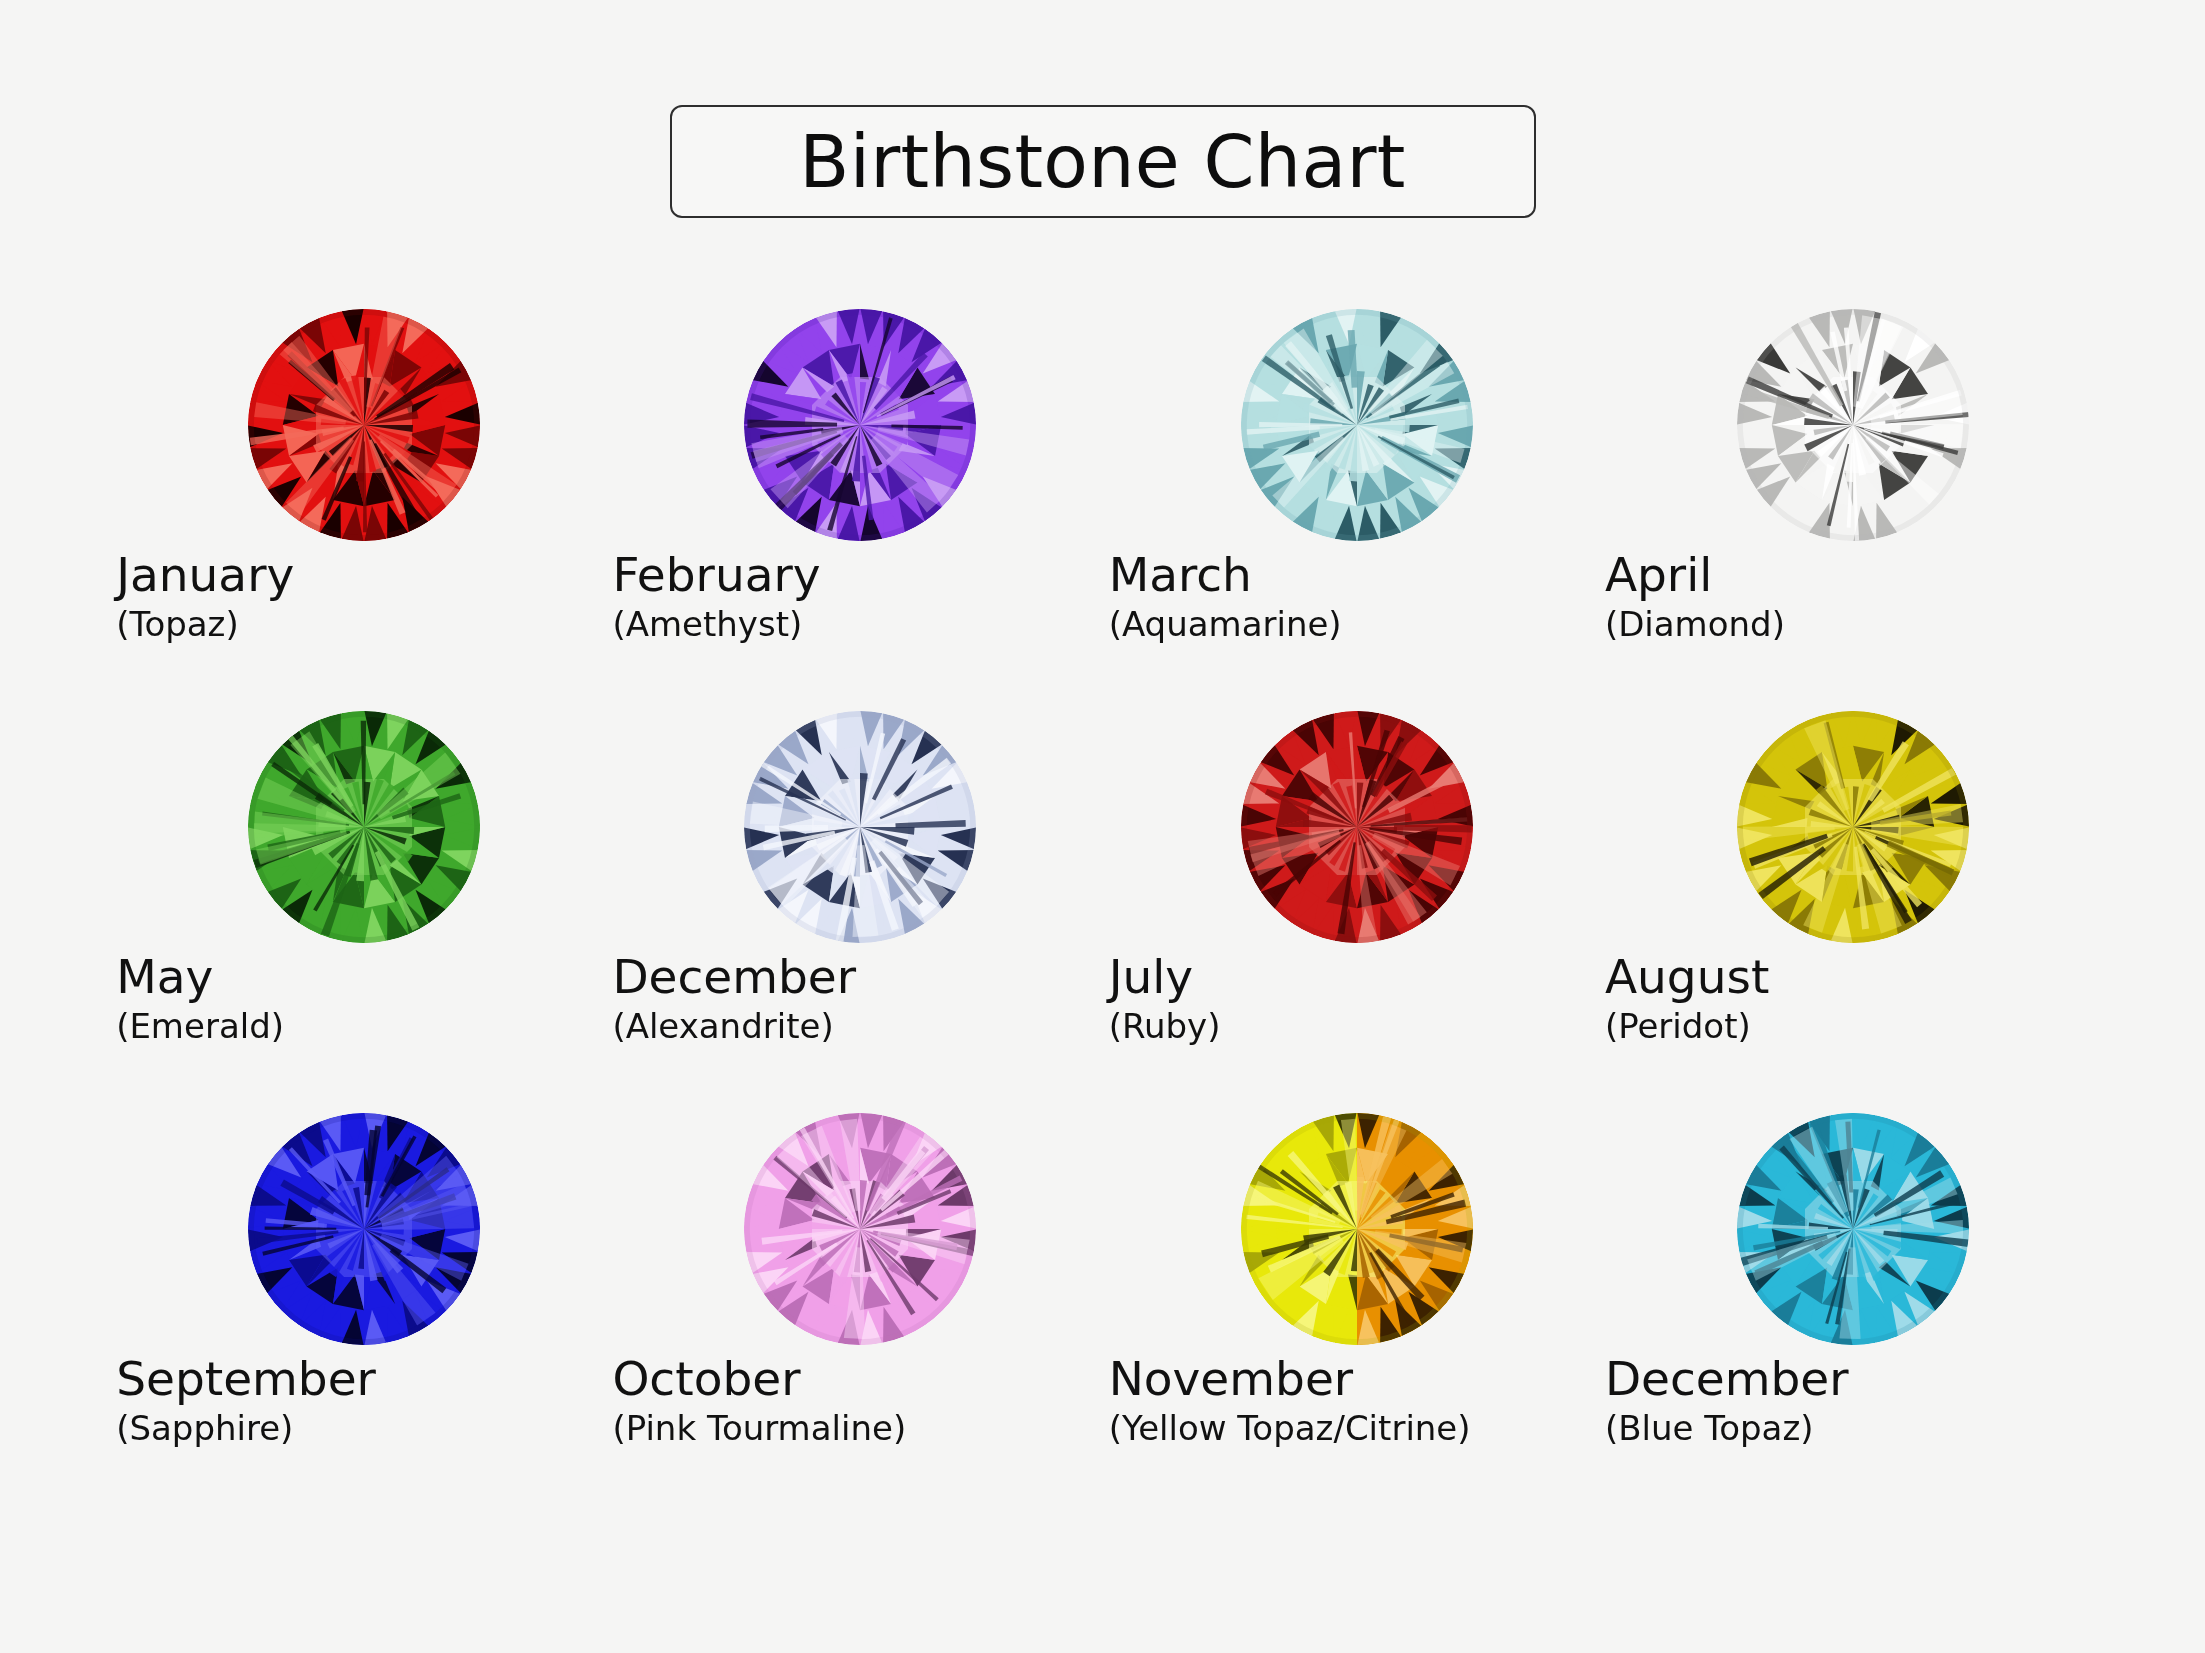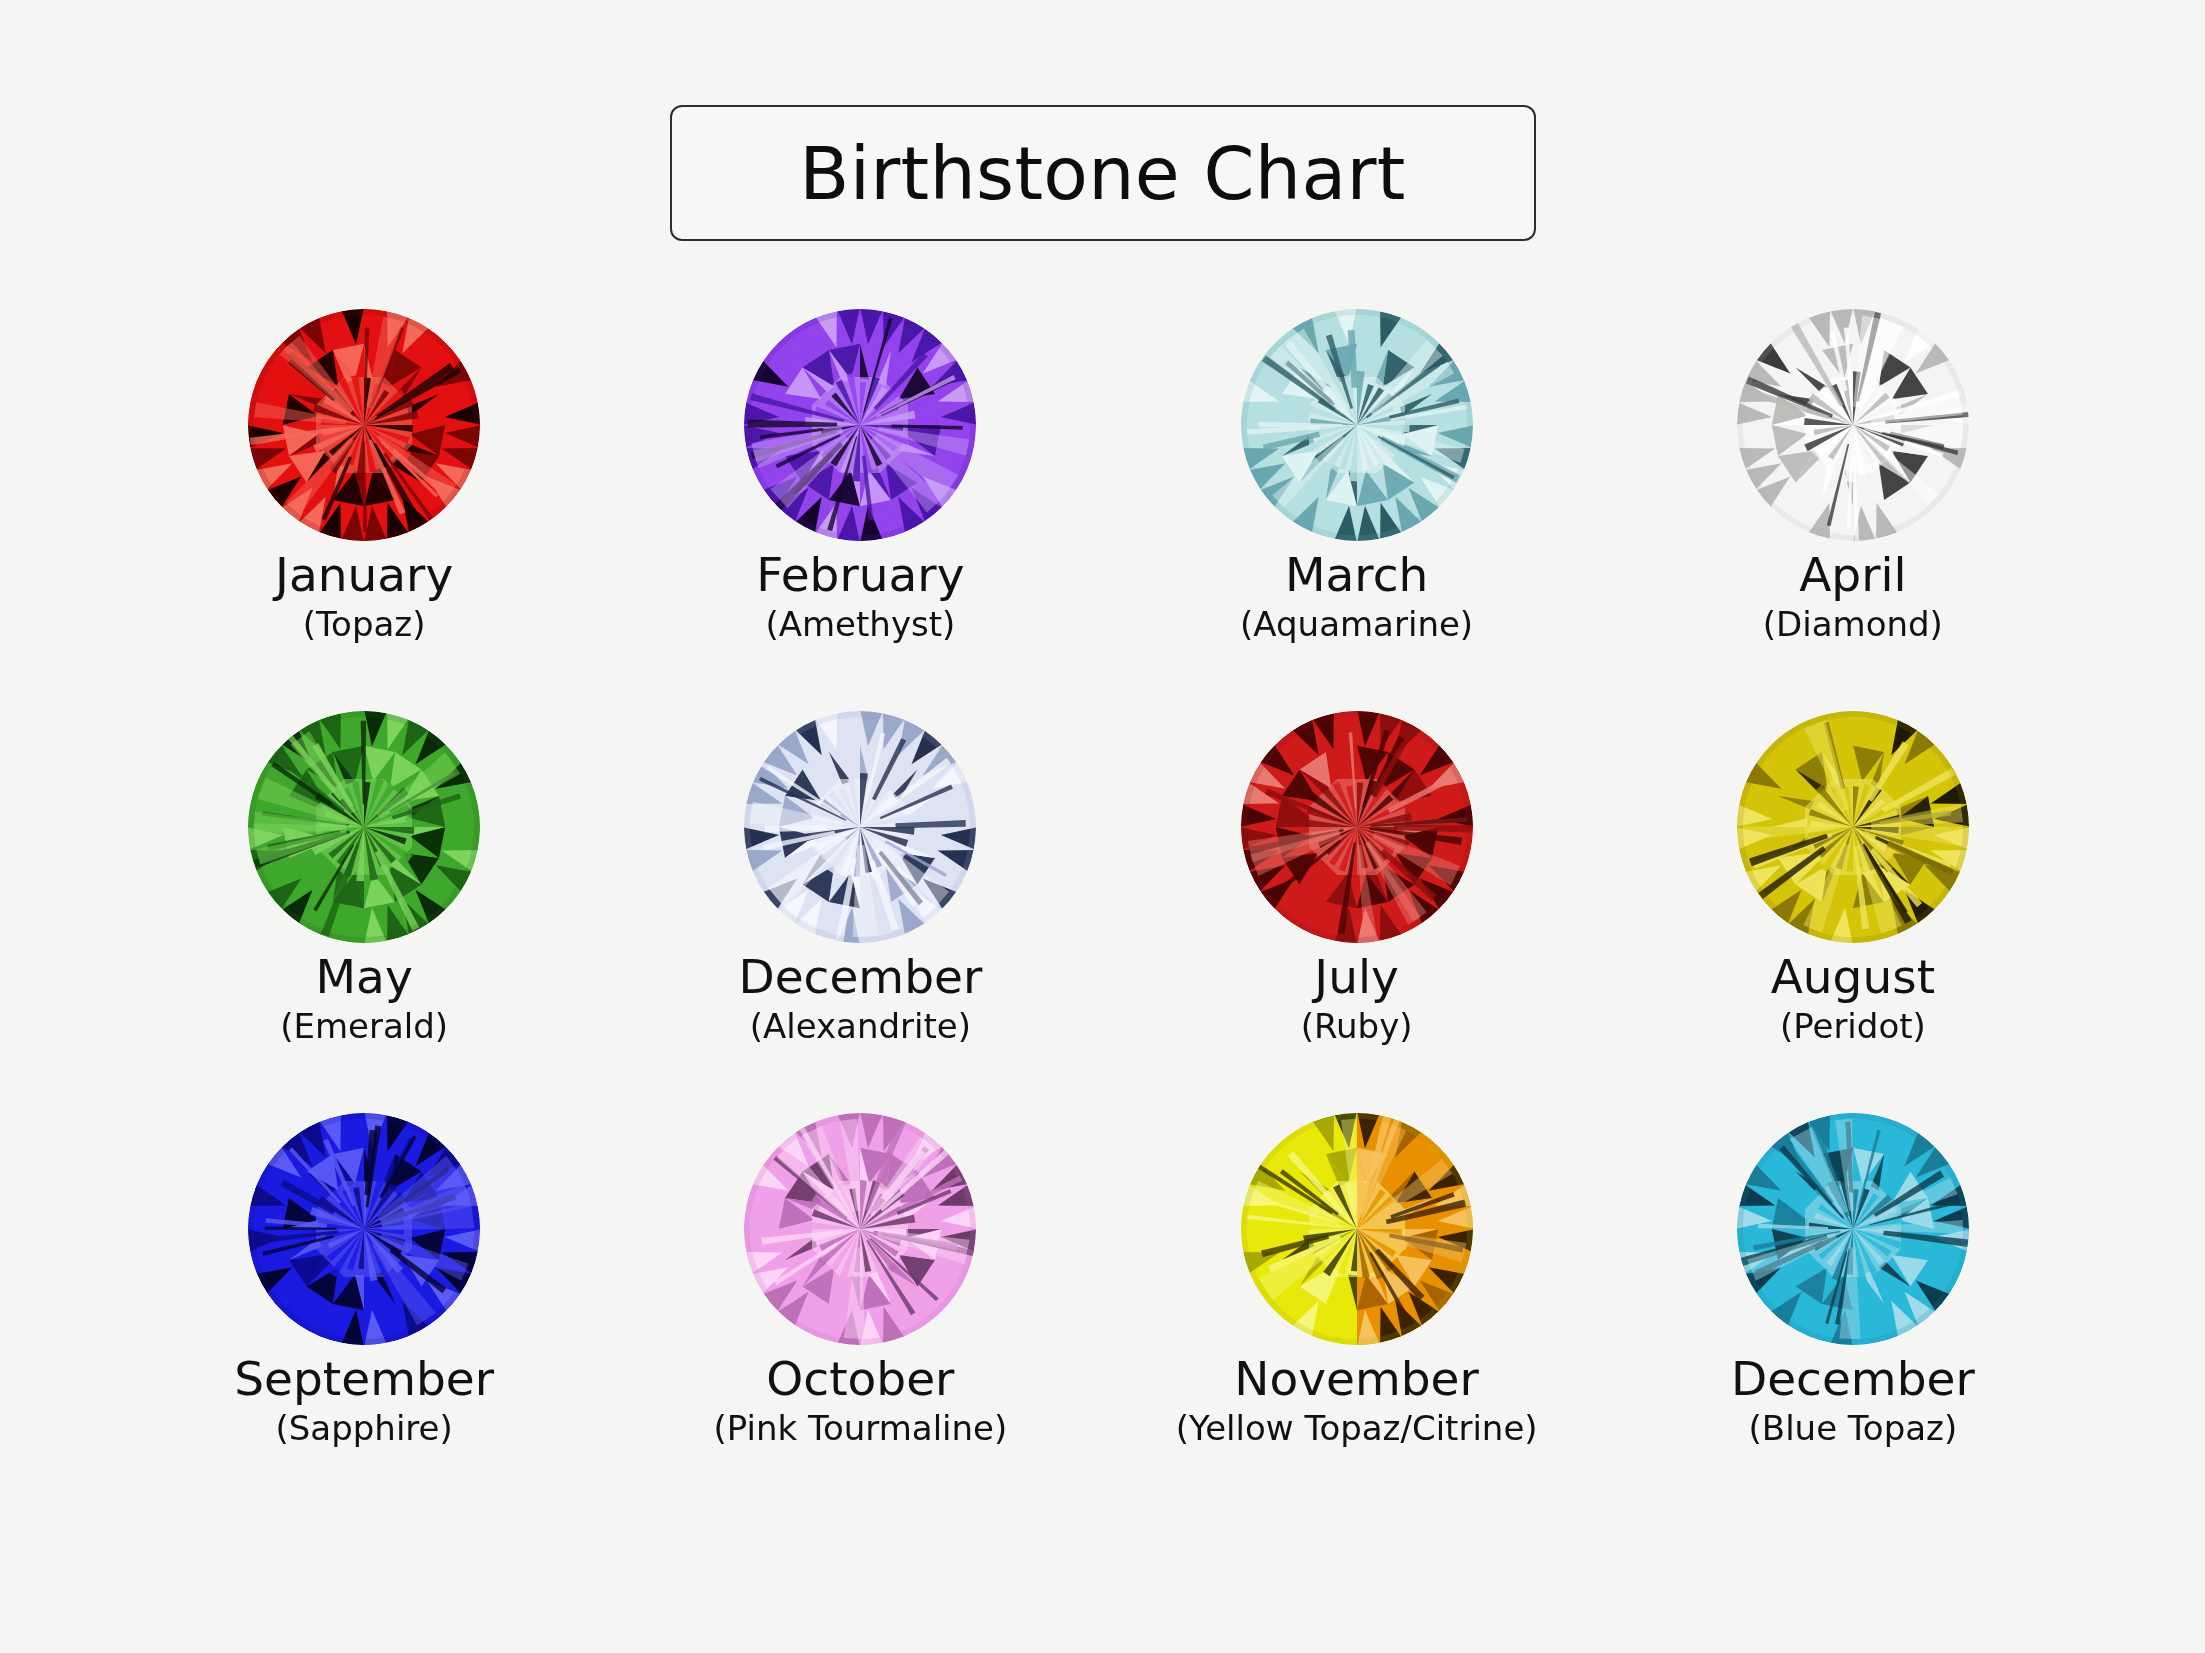--- a/index.html
+++ b/index.html
@@ -25,7 +25,7 @@
   #title-box {
     box-sizing: border-box;
     width: 866px;
-    height: 136px;
+    height: 113px;
     border: 2.2px solid #2e2e2e;
     border-radius: 12px;
     background: #f7f7f6;

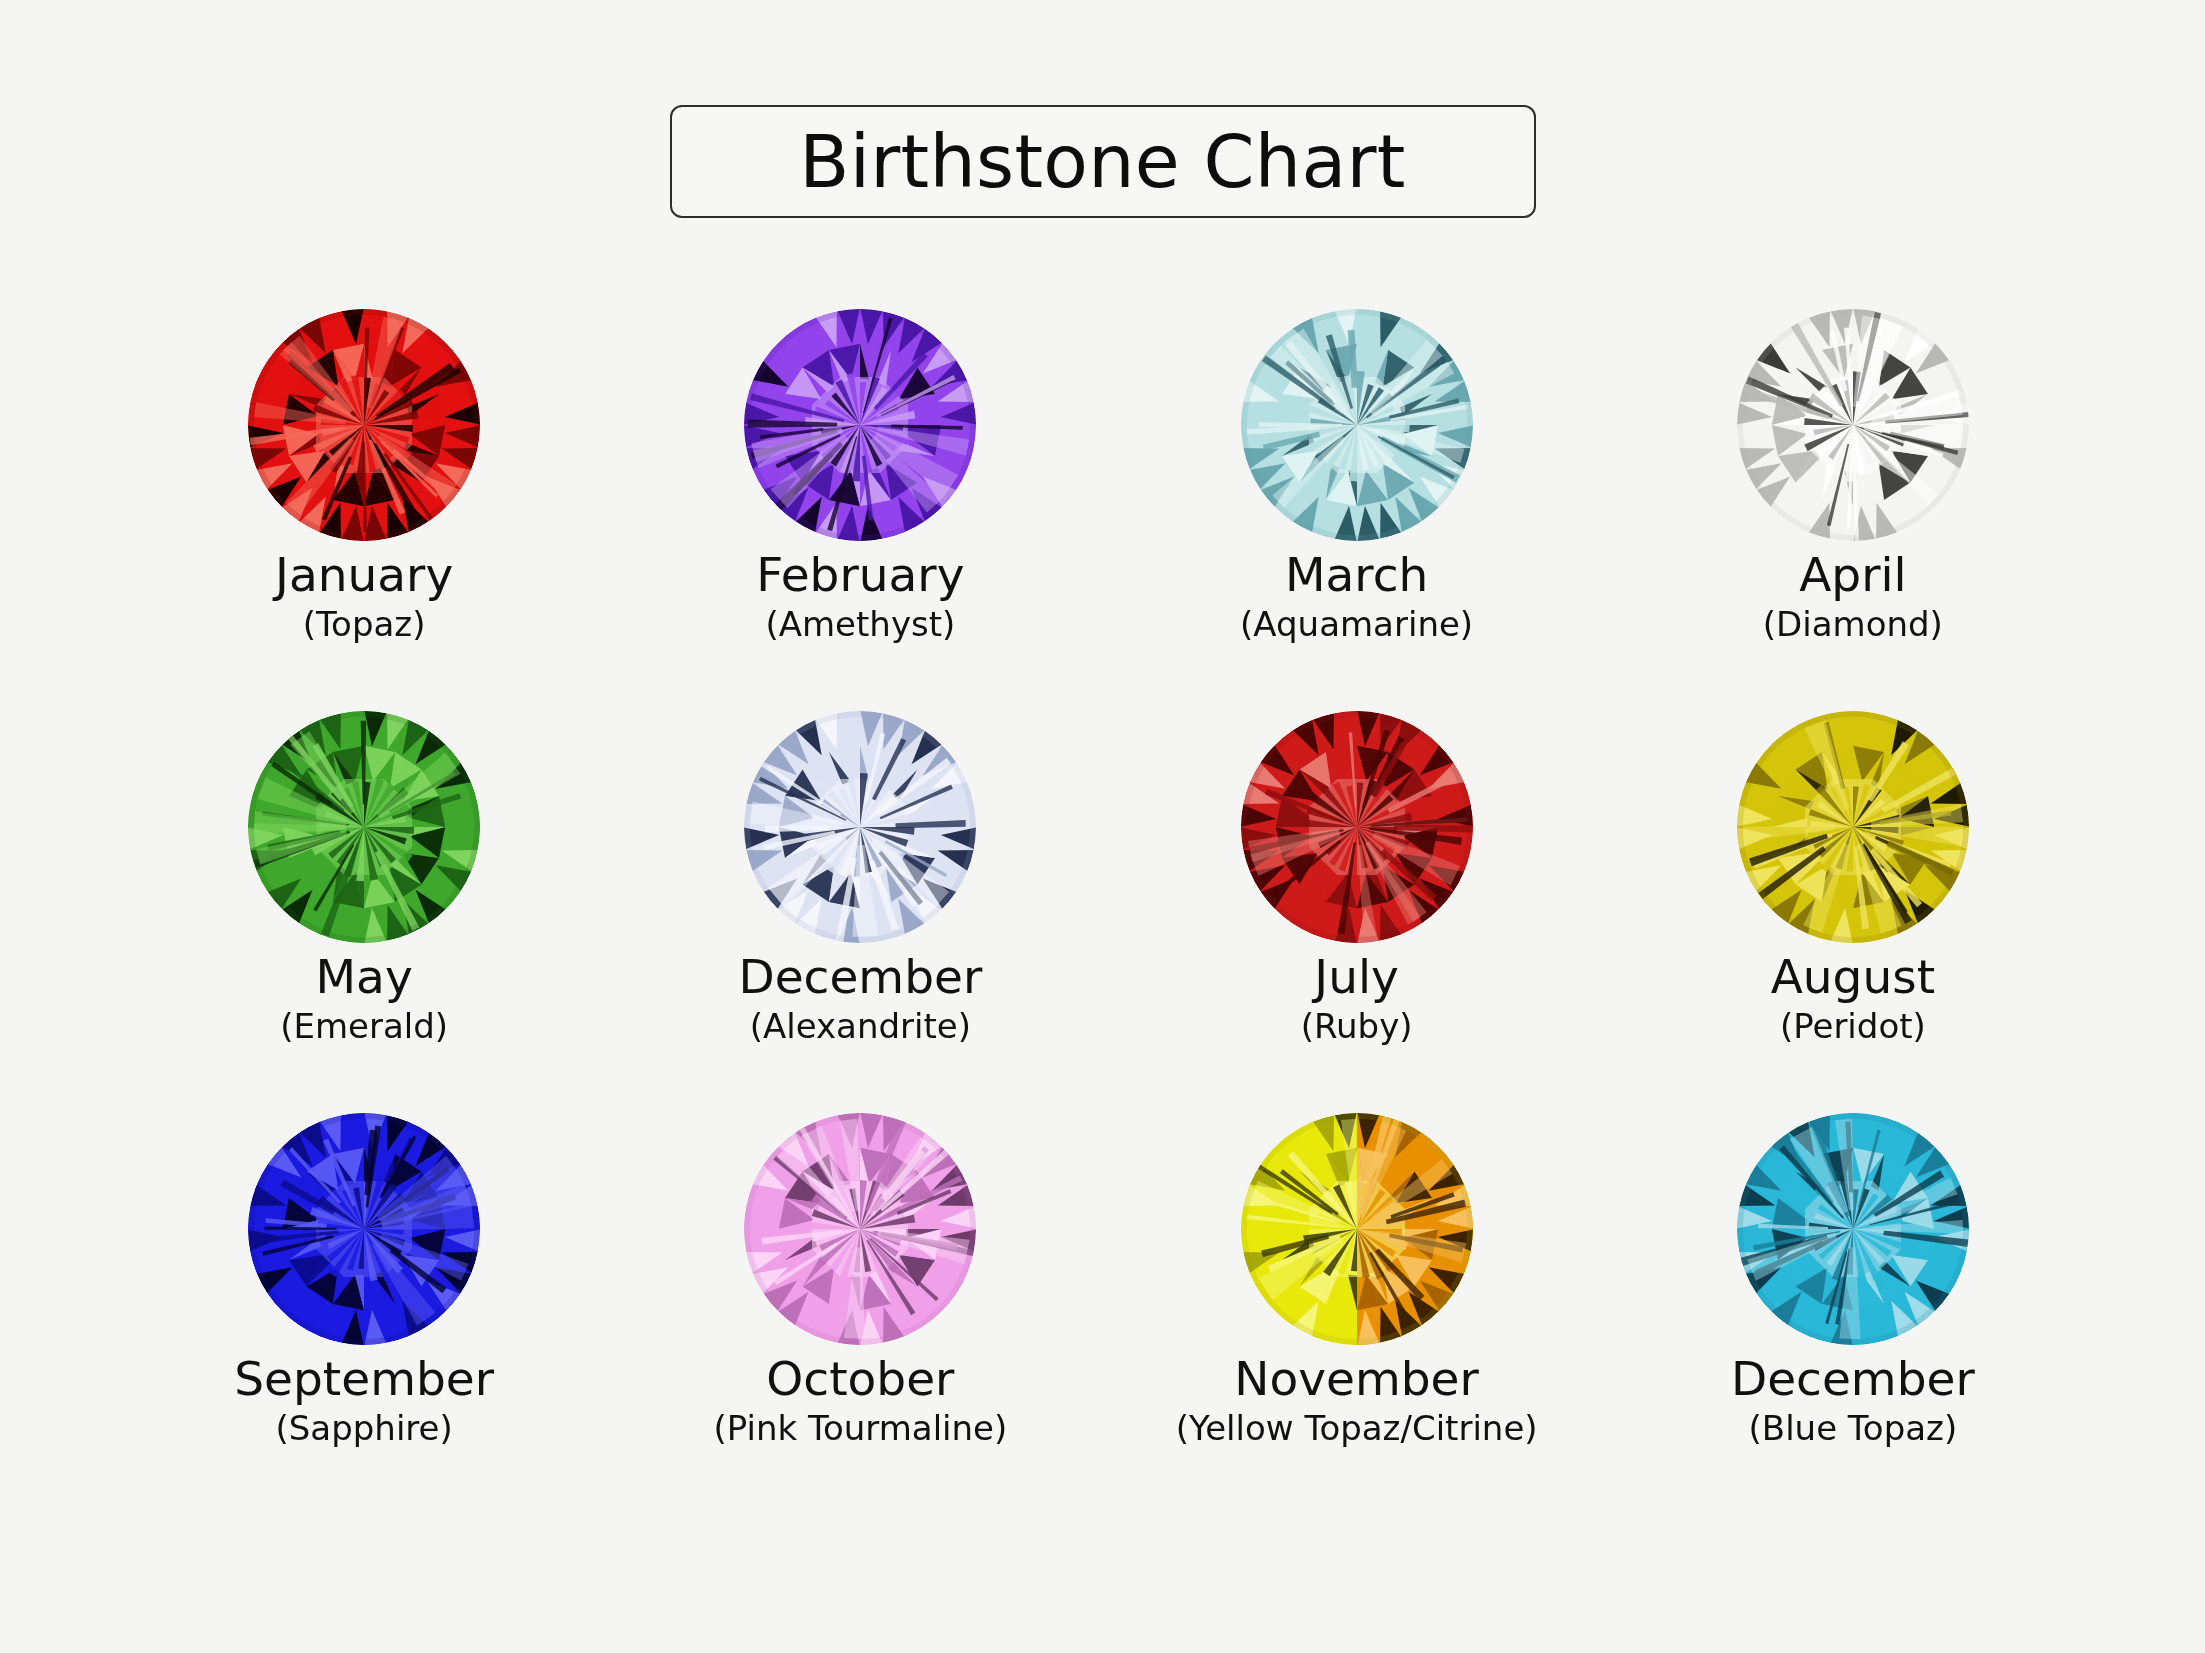--- a/index.html
+++ b/index.html
@@ -74,7 +74,7 @@
   
   .labels {
     margin-top: 10px;
-    text-align: center;
+    text-align: left;
     width: 496px;
   }
   .month {

